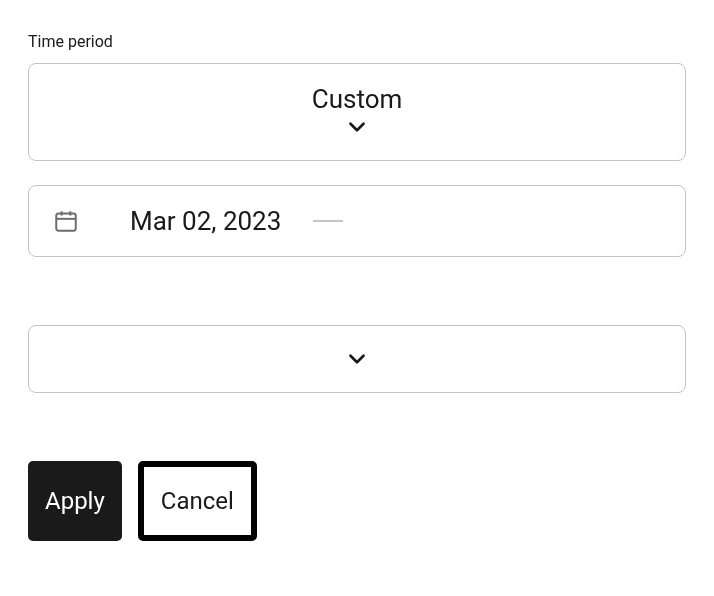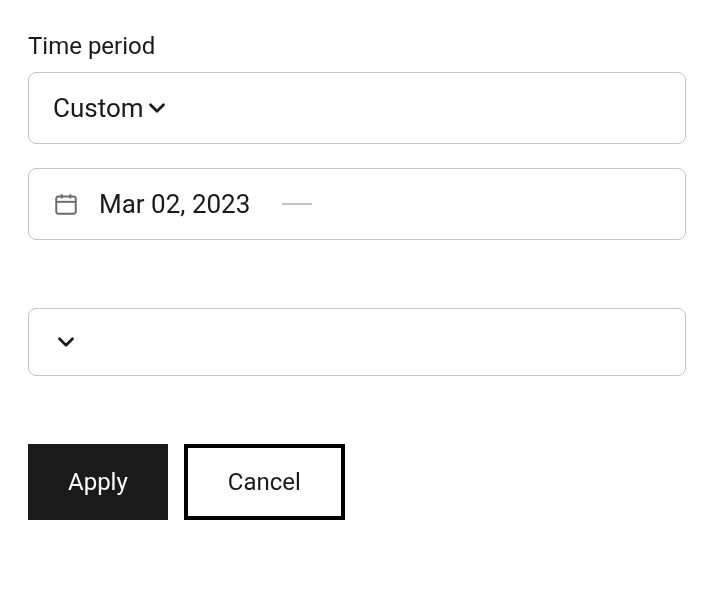--- a/index.html
+++ b/index.html
@@ -17,7 +17,7 @@
       margin-bottom: 24px;
     }
     .label {
-      font-size: 24px;
+      font-size: 16px;
       color: #1a1a1a;
       font-weight: 400;
       margin-bottom: 12px;

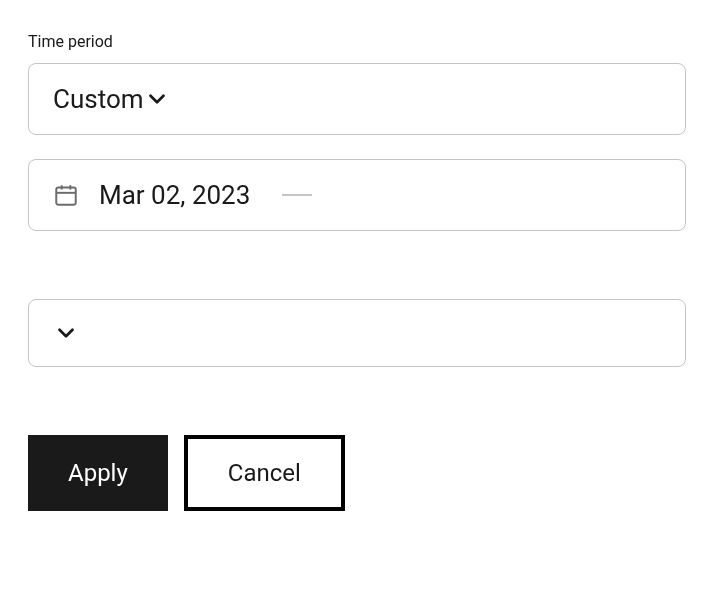--- a/index.html
+++ b/index.html
@@ -33,8 +33,9 @@
       background: #ffffff;
       display: flex;
       align-items: center;
-      justify-content: flex-start;
+      justify-content: center;
       cursor: pointer;
+      flex-direction: column;
     }
     .date-range {
       width: 100%;

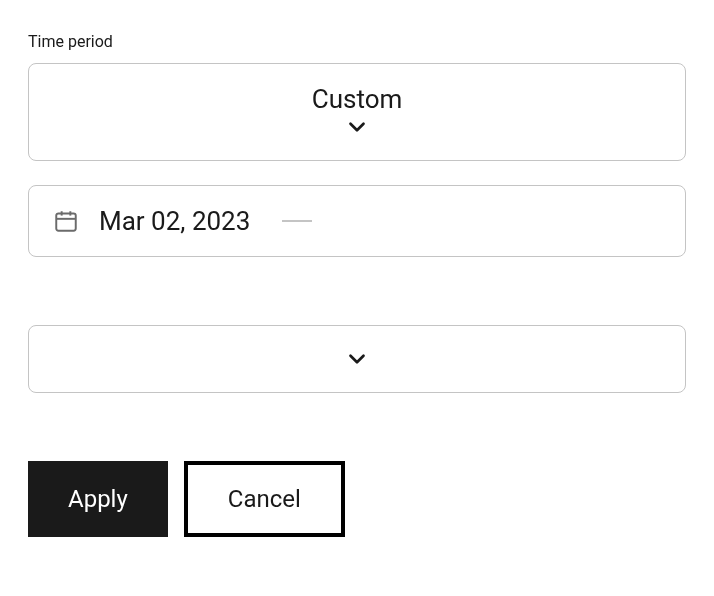--- a/index.html
+++ b/index.html
@@ -57,6 +57,7 @@
     .date-text {
       font-size: 26px;
       color: #1a1a1a;
+      margin-left: 31px;
     }
     .date-sep {
       flex: 0 0 auto;

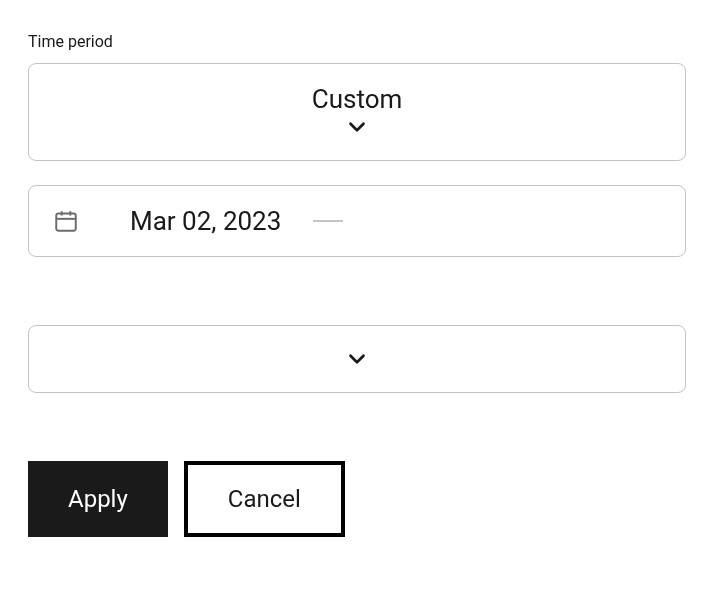--- a/index.html
+++ b/index.html
@@ -84,8 +84,8 @@
     }
     .btn {
       font-size: 24px;
-      padding: 20px 40px;
-      border-radius: 0;
+      padding: 20px 17px;
+      border-radius: 5px;
       cursor: pointer;
       border: none;
       font-family: inherit;

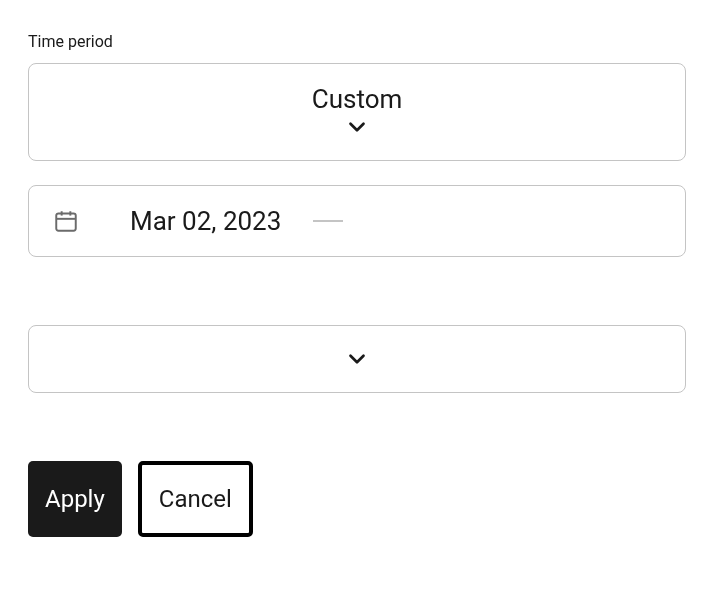--- a/index.html
+++ b/index.html
@@ -97,7 +97,7 @@
     .btn-secondary {
       background: #ffffff;
       color: #1a1a1a;
-      border: 4px solid #000000;
+      border: 6px solid #000000;
     }
   </style>
 </head>

